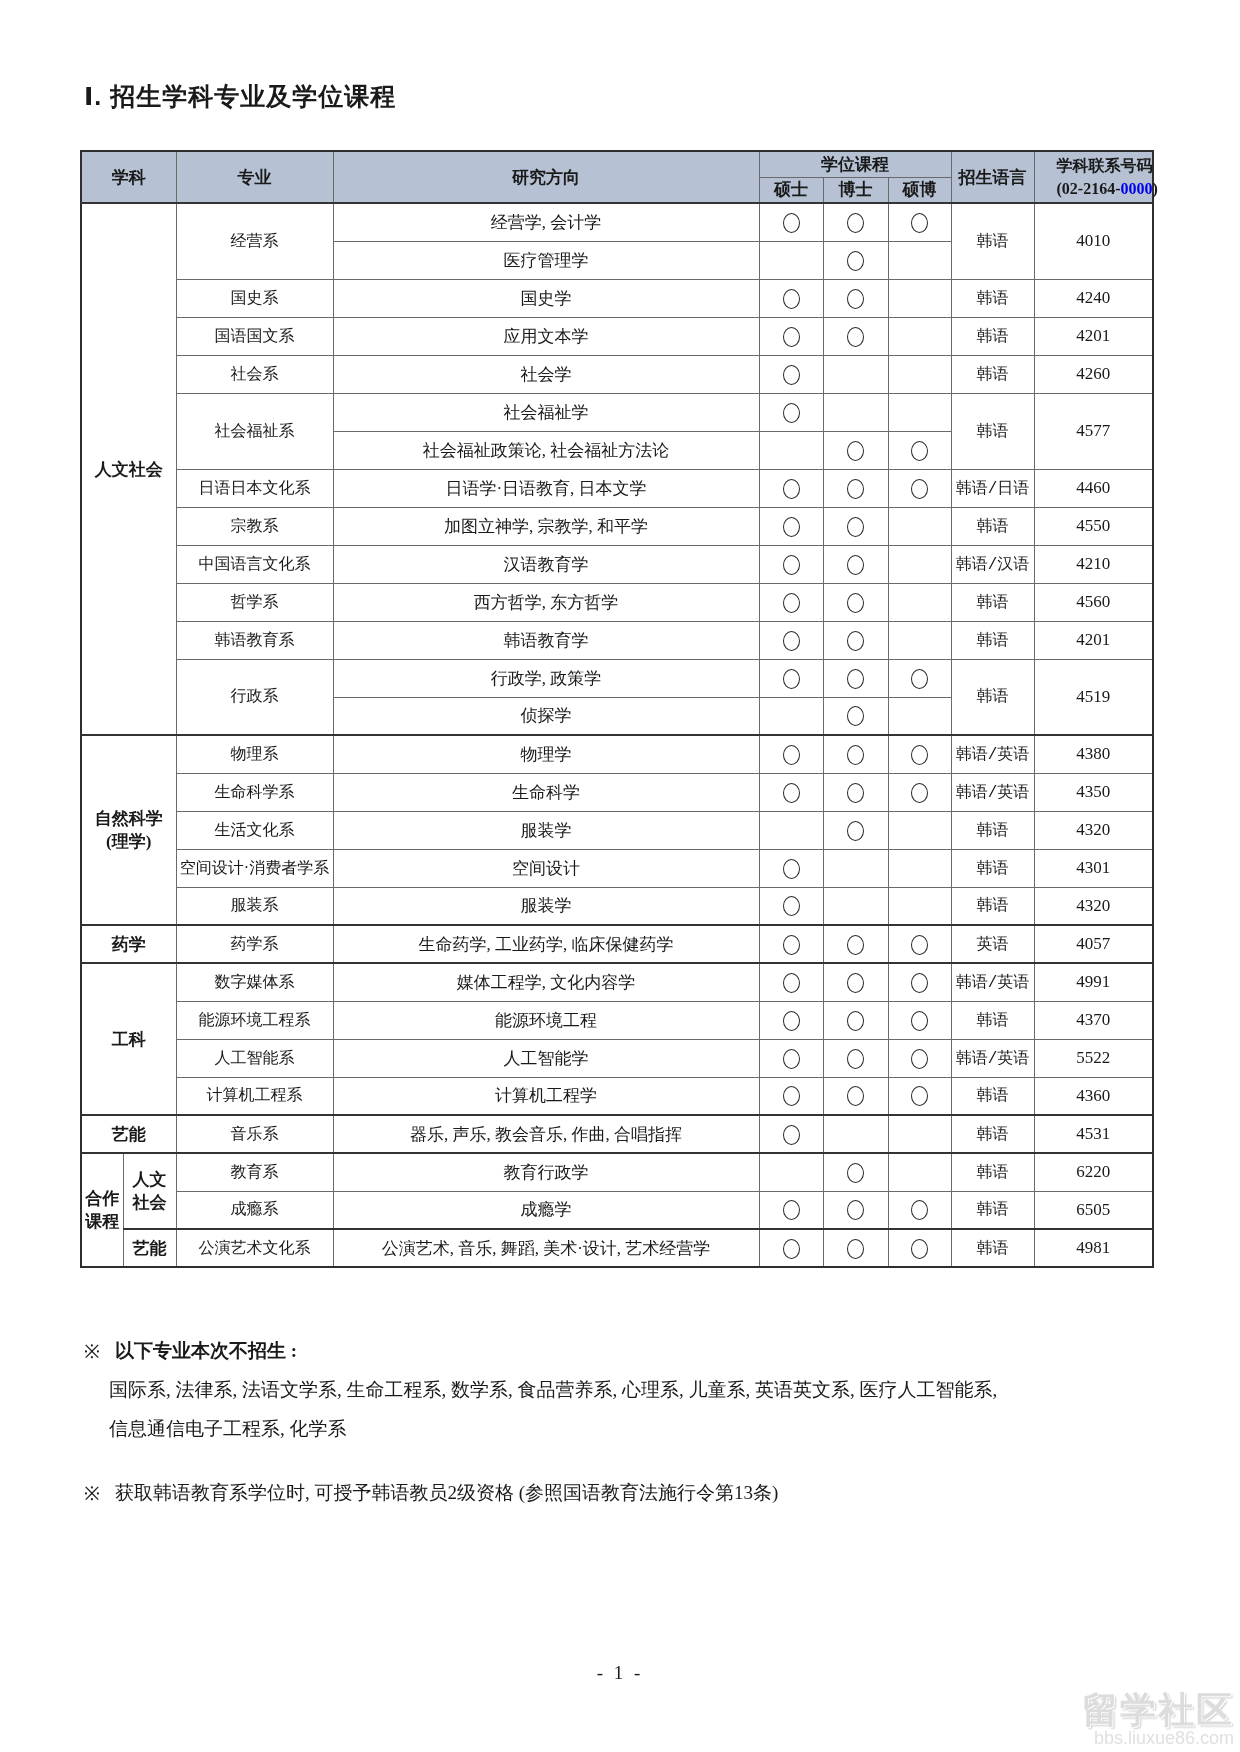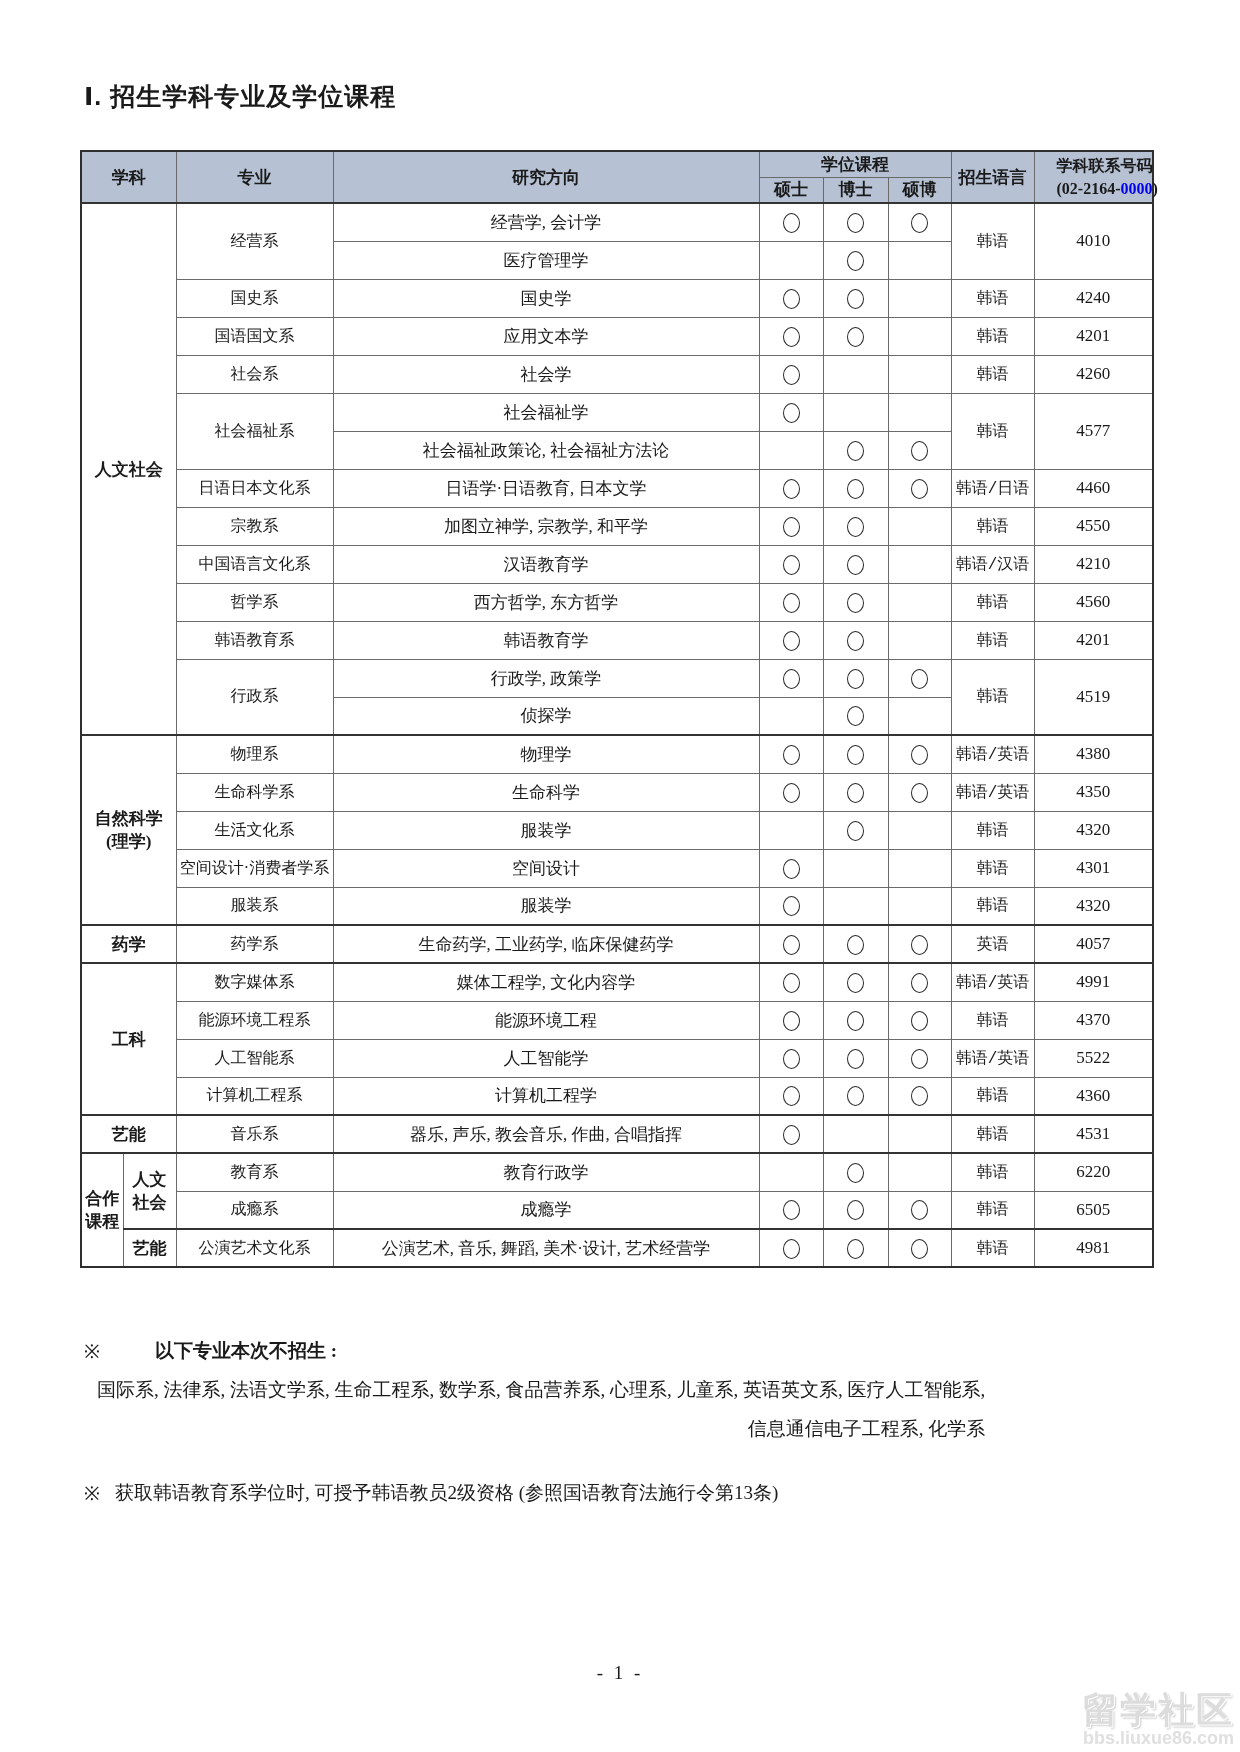--- a/index.html
+++ b/index.html
@@ -46,7 +46,7 @@
   .note { position:absolute; left:84px; font-size:19px; }
   .note-head { display:flex; }
   .note-marker { width:31px; flex:0 0 31px; }
-  .note-title-bold { font-weight:700;margin-left:40px; }
+  .note-title-bold { font-weight:700; }
   .note-lines { margin-left:13px; line-height:39px; margin-top:6px;text-align:right; }
   .page-num {
     position:absolute; top:1662px; left:0; width:100%;

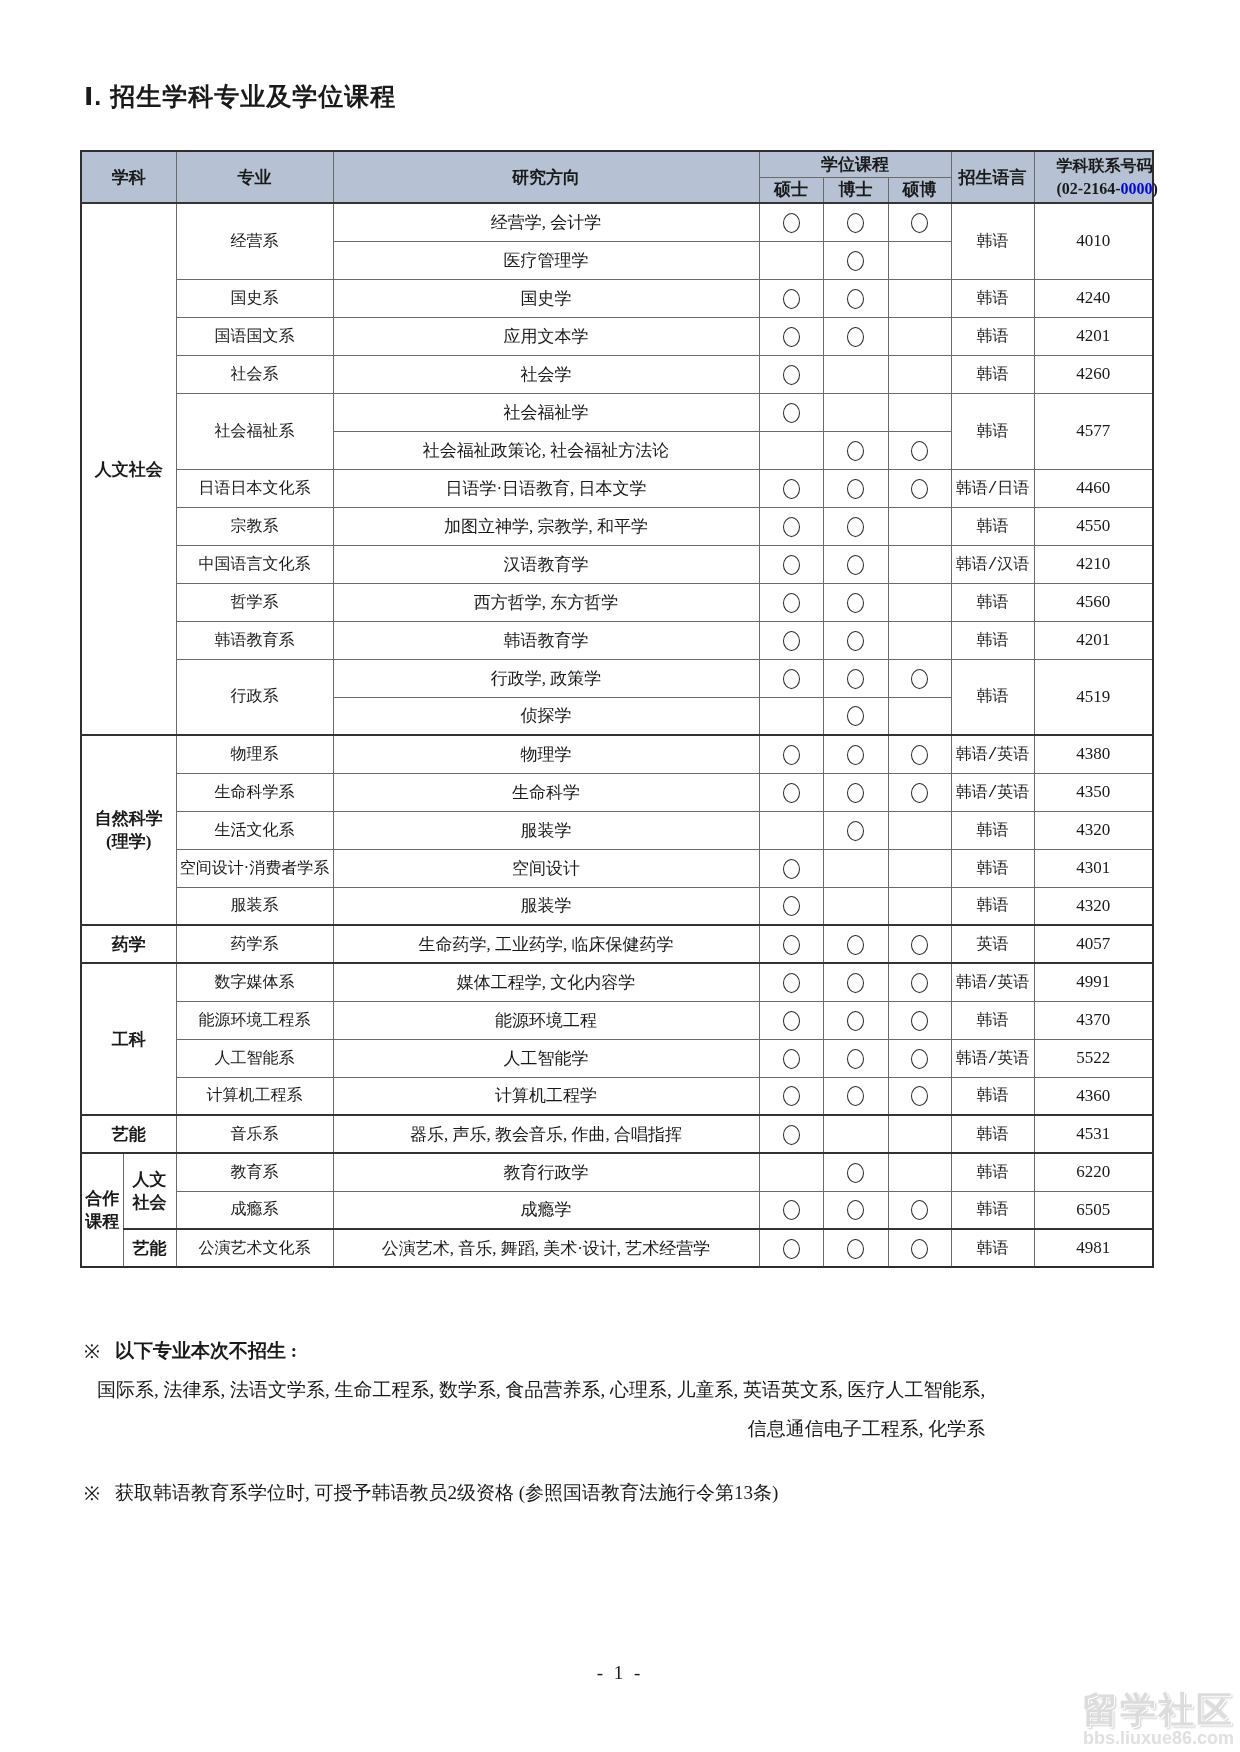--- a/index.html
+++ b/index.html
@@ -47,7 +47,7 @@
   .note-head { display:flex; }
   .note-marker { width:31px; flex:0 0 31px; }
   .note-title-bold { font-weight:700; }
-  .note-lines { margin-left:13px; line-height:39px; margin-top:6px;text-align:right; }
+  .note-lines { margin-left:25px; line-height:39px; margin-top:6px; }
   .page-num {
     position:absolute; top:1662px; left:0; width:100%;
     text-align:center; font-size:19px; letter-spacing:3px;

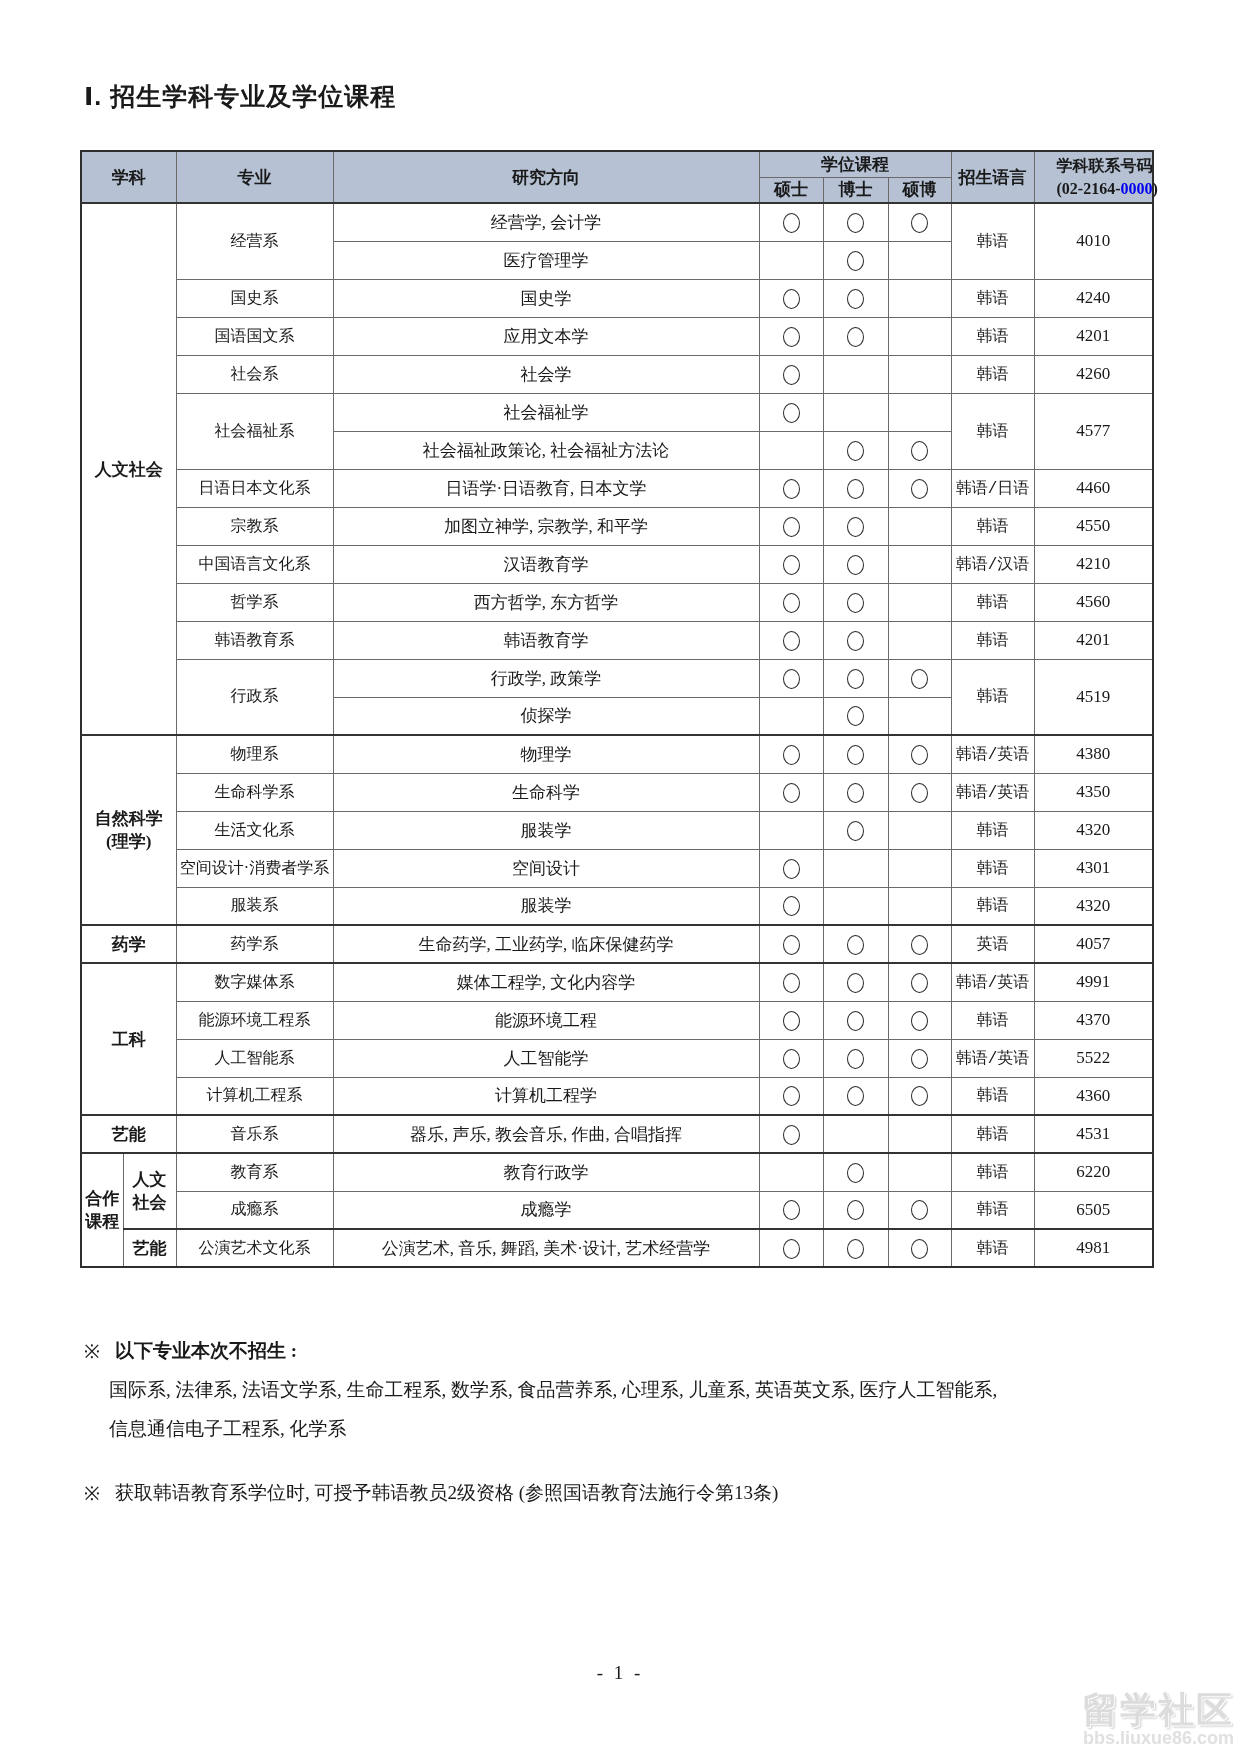--- a/index.html
+++ b/index.html
@@ -59,7 +59,7 @@
   }
   .wm1 { font-size:36px; letter-spacing:2px;
          text-shadow:1px 1px 0 #ffffff, 2px 2px 2px #cccccc; }
-  .wm2 { font-size:18px; font-weight:700; color:#e0e0e0;
+  .wm2 { font-size:18px; font-weight:400; color:#e0e0e0;
          text-shadow:1px 1px 0 #ffffff; }
 </style>
 </head>

